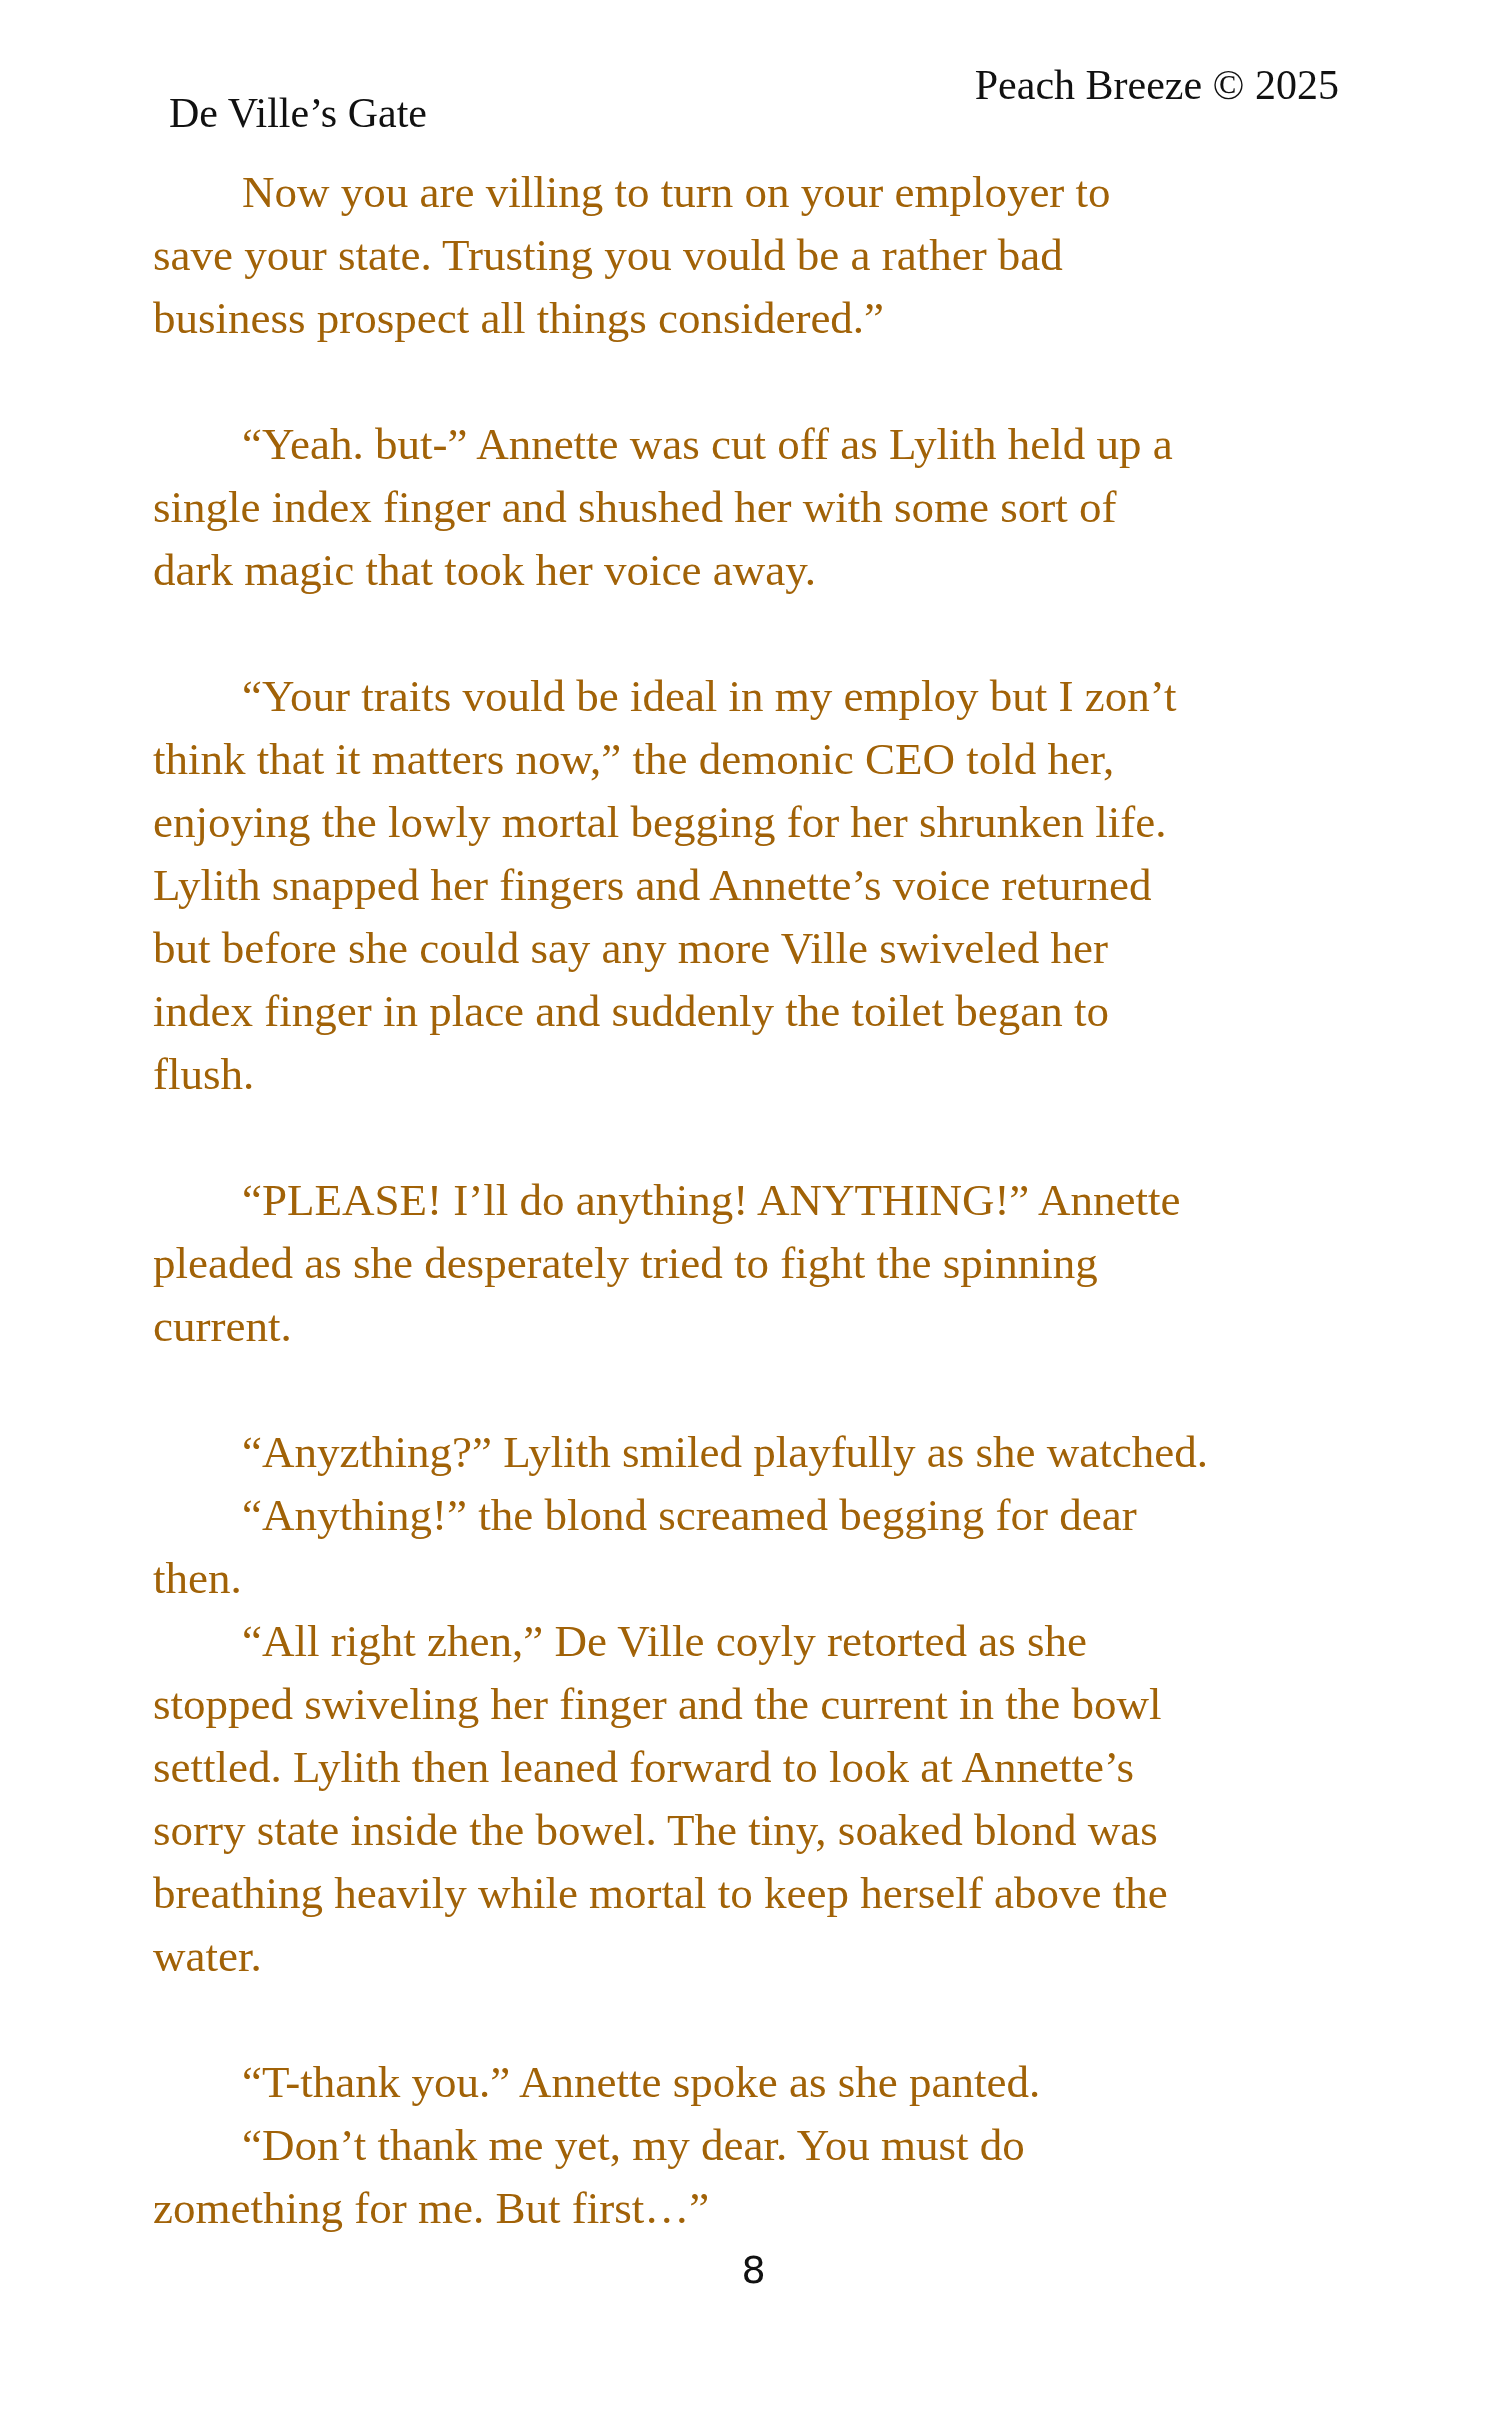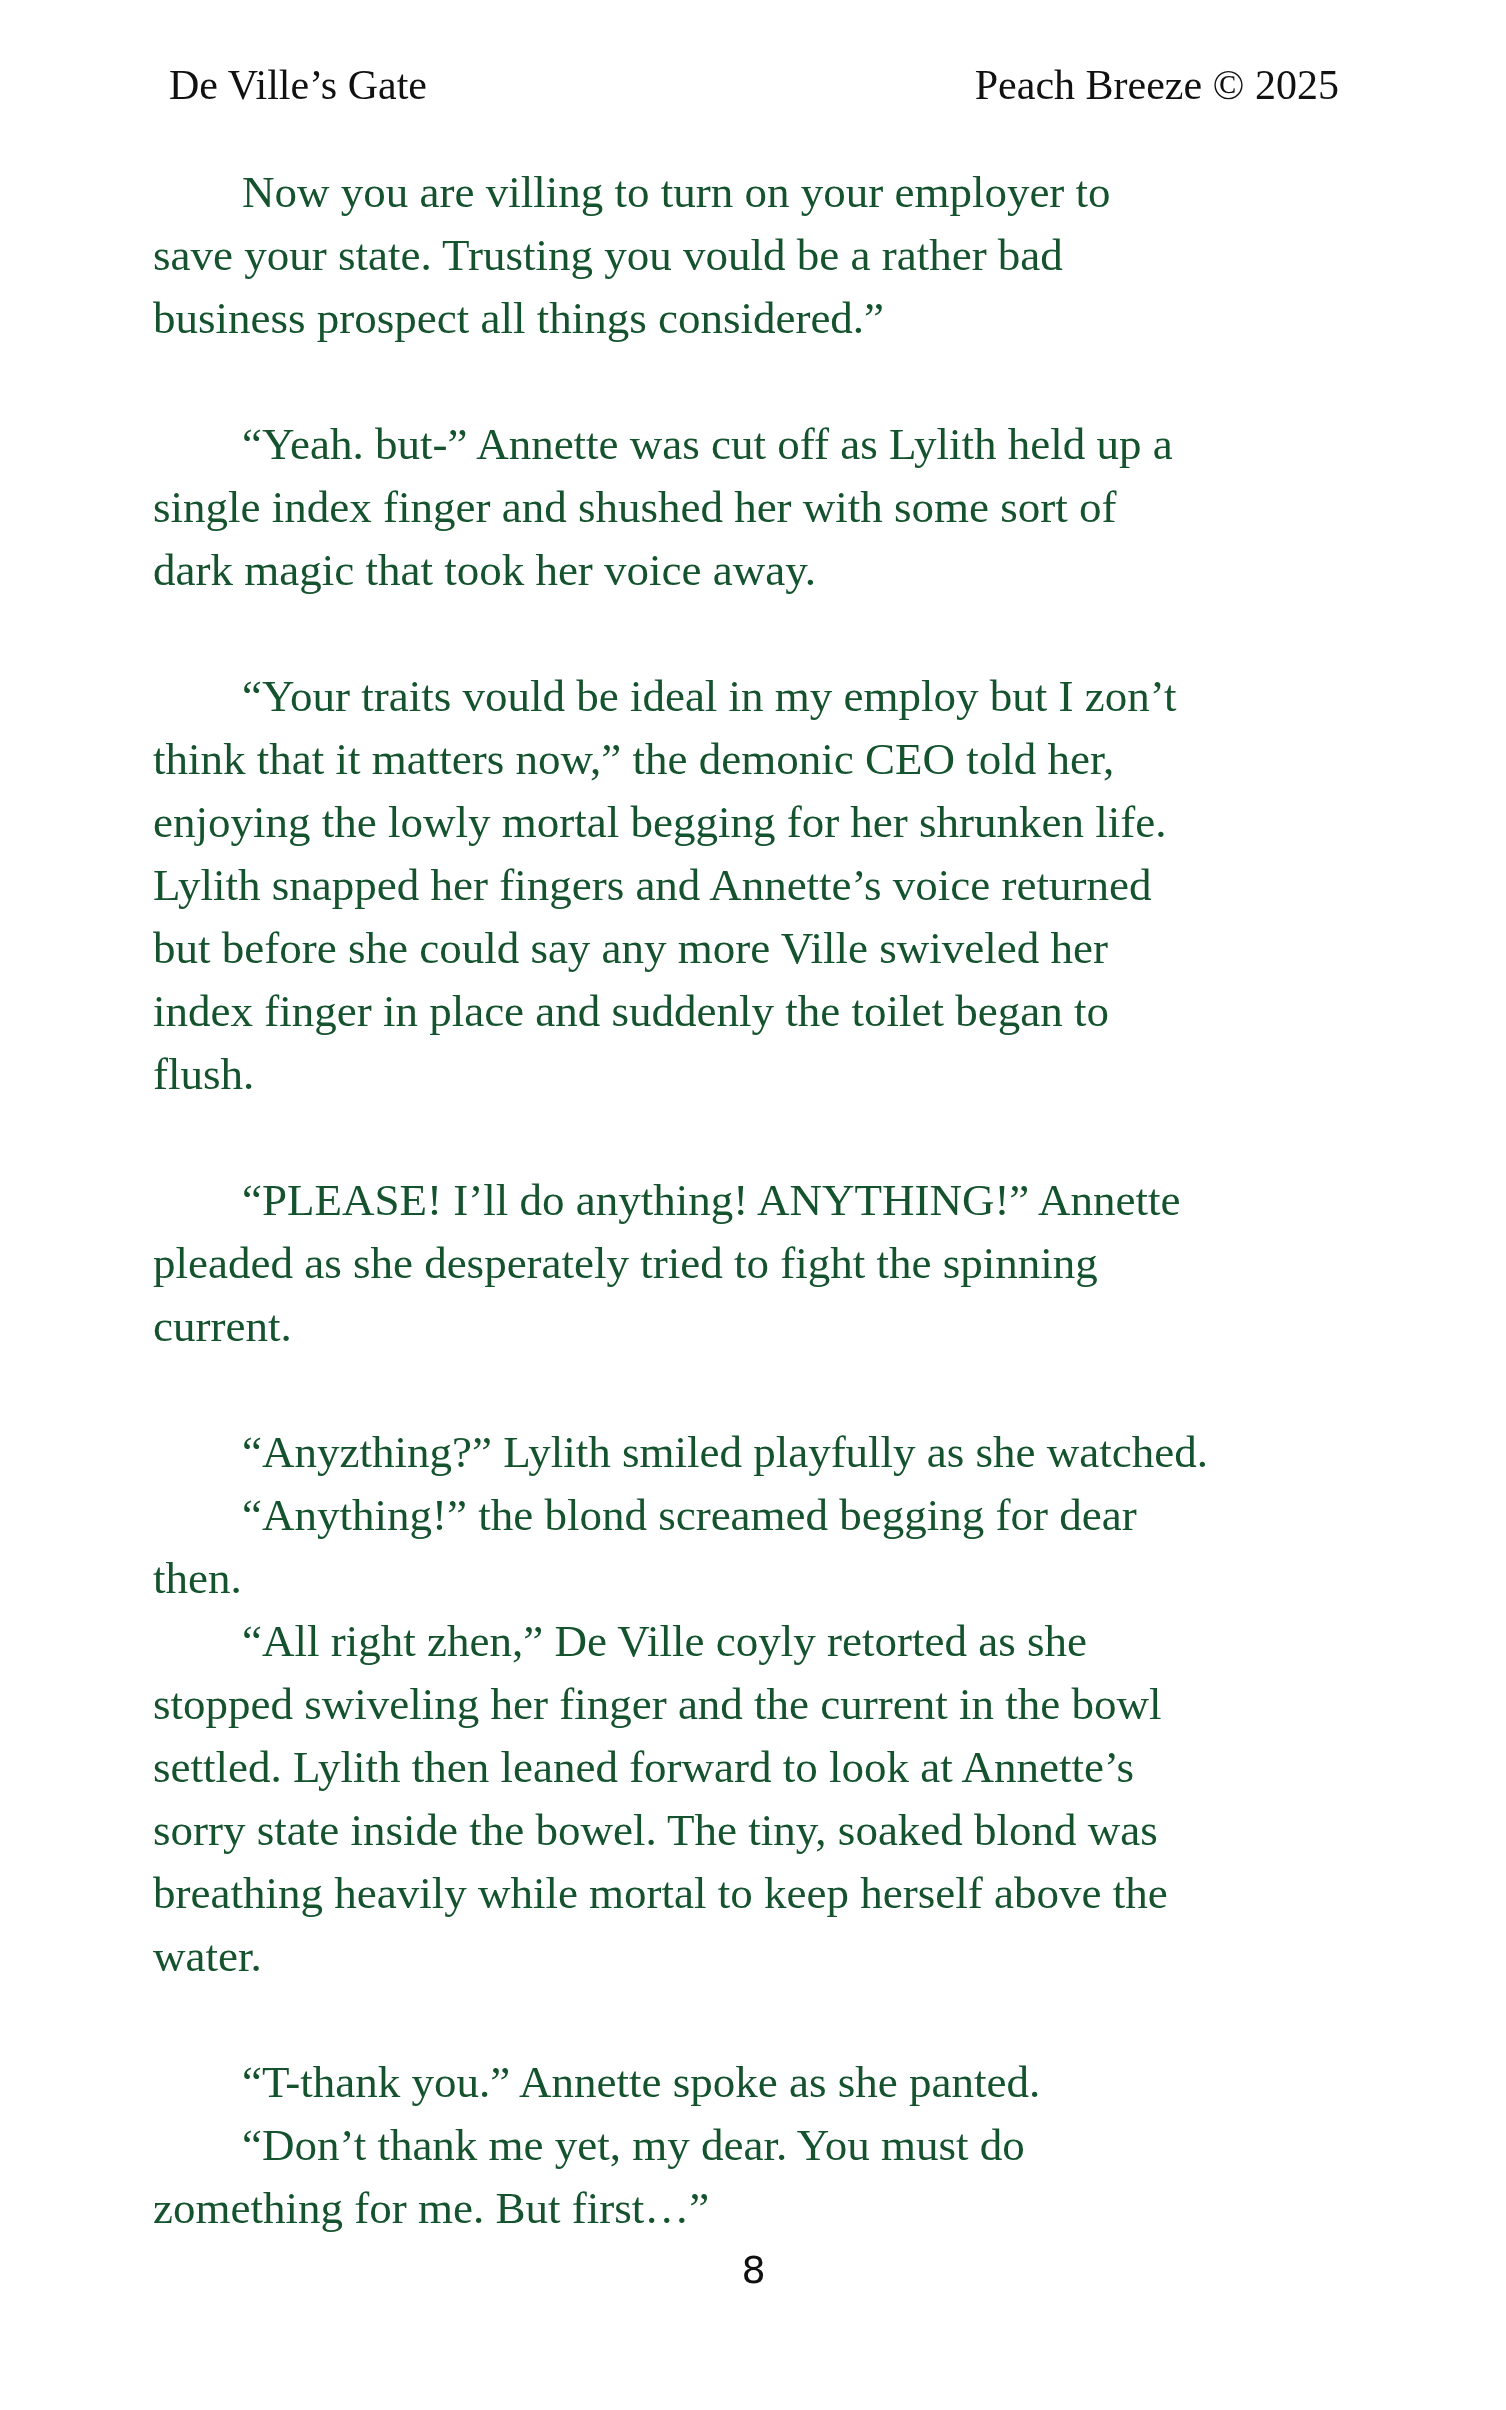--- a/index.html
+++ b/index.html
@@ -6,7 +6,7 @@
   body { width:1507px; height:2411px; position:relative; overflow:hidden; }
   .page { position:absolute; left:0; top:0; width:1507px; height:2411px; background:#fff; color:#111; }
   .hdr { position:absolute; top:64px; font-family:"Liberation Serif", serif; font-size:42px; color:#111; white-space:nowrap; line-height:1; }
-  .hdr-left { left:169px; }
+  .hdr-left { left:169px;margin-top:28px; }
   .hdr-right { right:168px;margin-left:48px; }
   .body { position:absolute; left:153px; top:161px; width:1224px; font-family:"Liberation Serif", serif; font-size:45px; color:#14532d; }
   .ln { height:63px; line-height:63px; white-space:nowrap; }

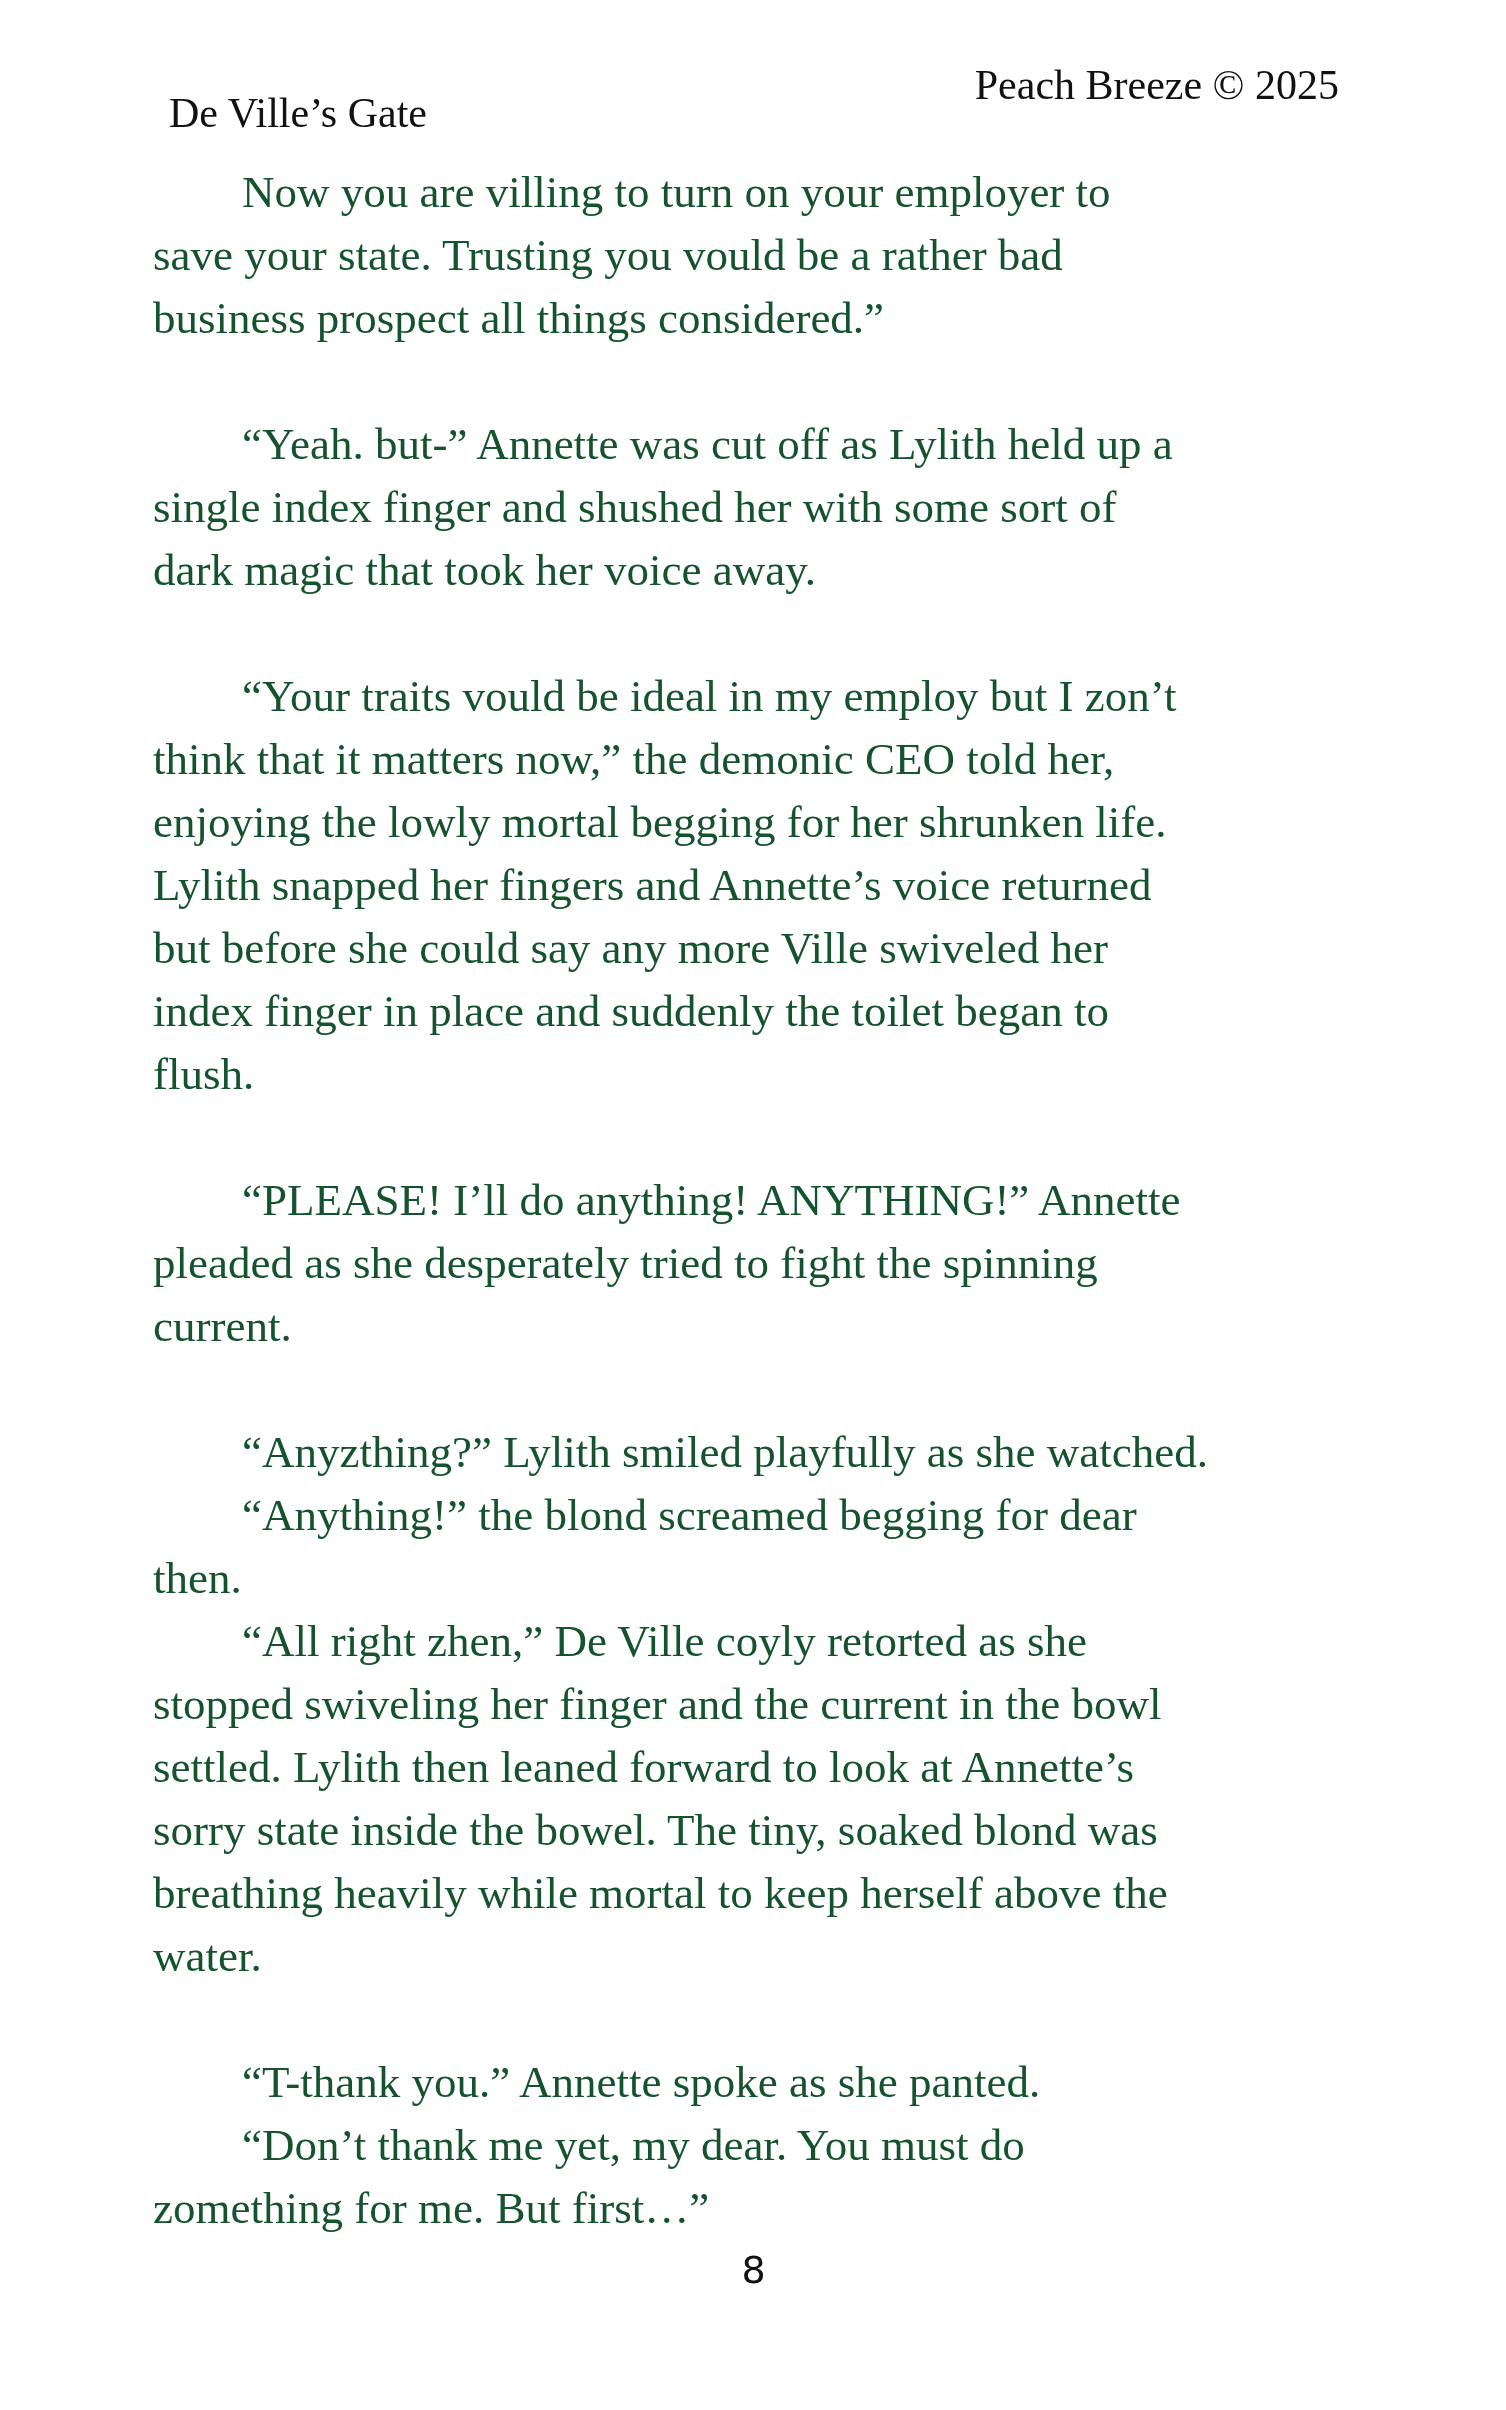--- a/index.html
+++ b/index.html
@@ -8,7 +8,7 @@
   .hdr { position:absolute; top:64px; font-family:"Liberation Serif", serif; font-size:42px; color:#111; white-space:nowrap; line-height:1; }
   .hdr-left { left:169px;margin-top:28px; }
   .hdr-right { right:168px;margin-left:48px; }
-  .body { position:absolute; left:153px; top:161px; width:1224px; font-family:"Liberation Serif", serif; font-size:45px; color:#14532d; }
+  .body { position:absolute; left:153px; top:161px; width:1224px; font-family:"Liberation Serif", serif; font-size:45px; color:#a16207; }
   .ln { height:63px; line-height:63px; white-space:nowrap; }
   .ln.indent { padding-left:89px; }
   .pg { position:absolute; left:0; width:1507px; top:2250px; text-align:center; font-family:"DejaVu Sans", sans-serif; font-size:38px; color:#111; line-height:1.1; }

